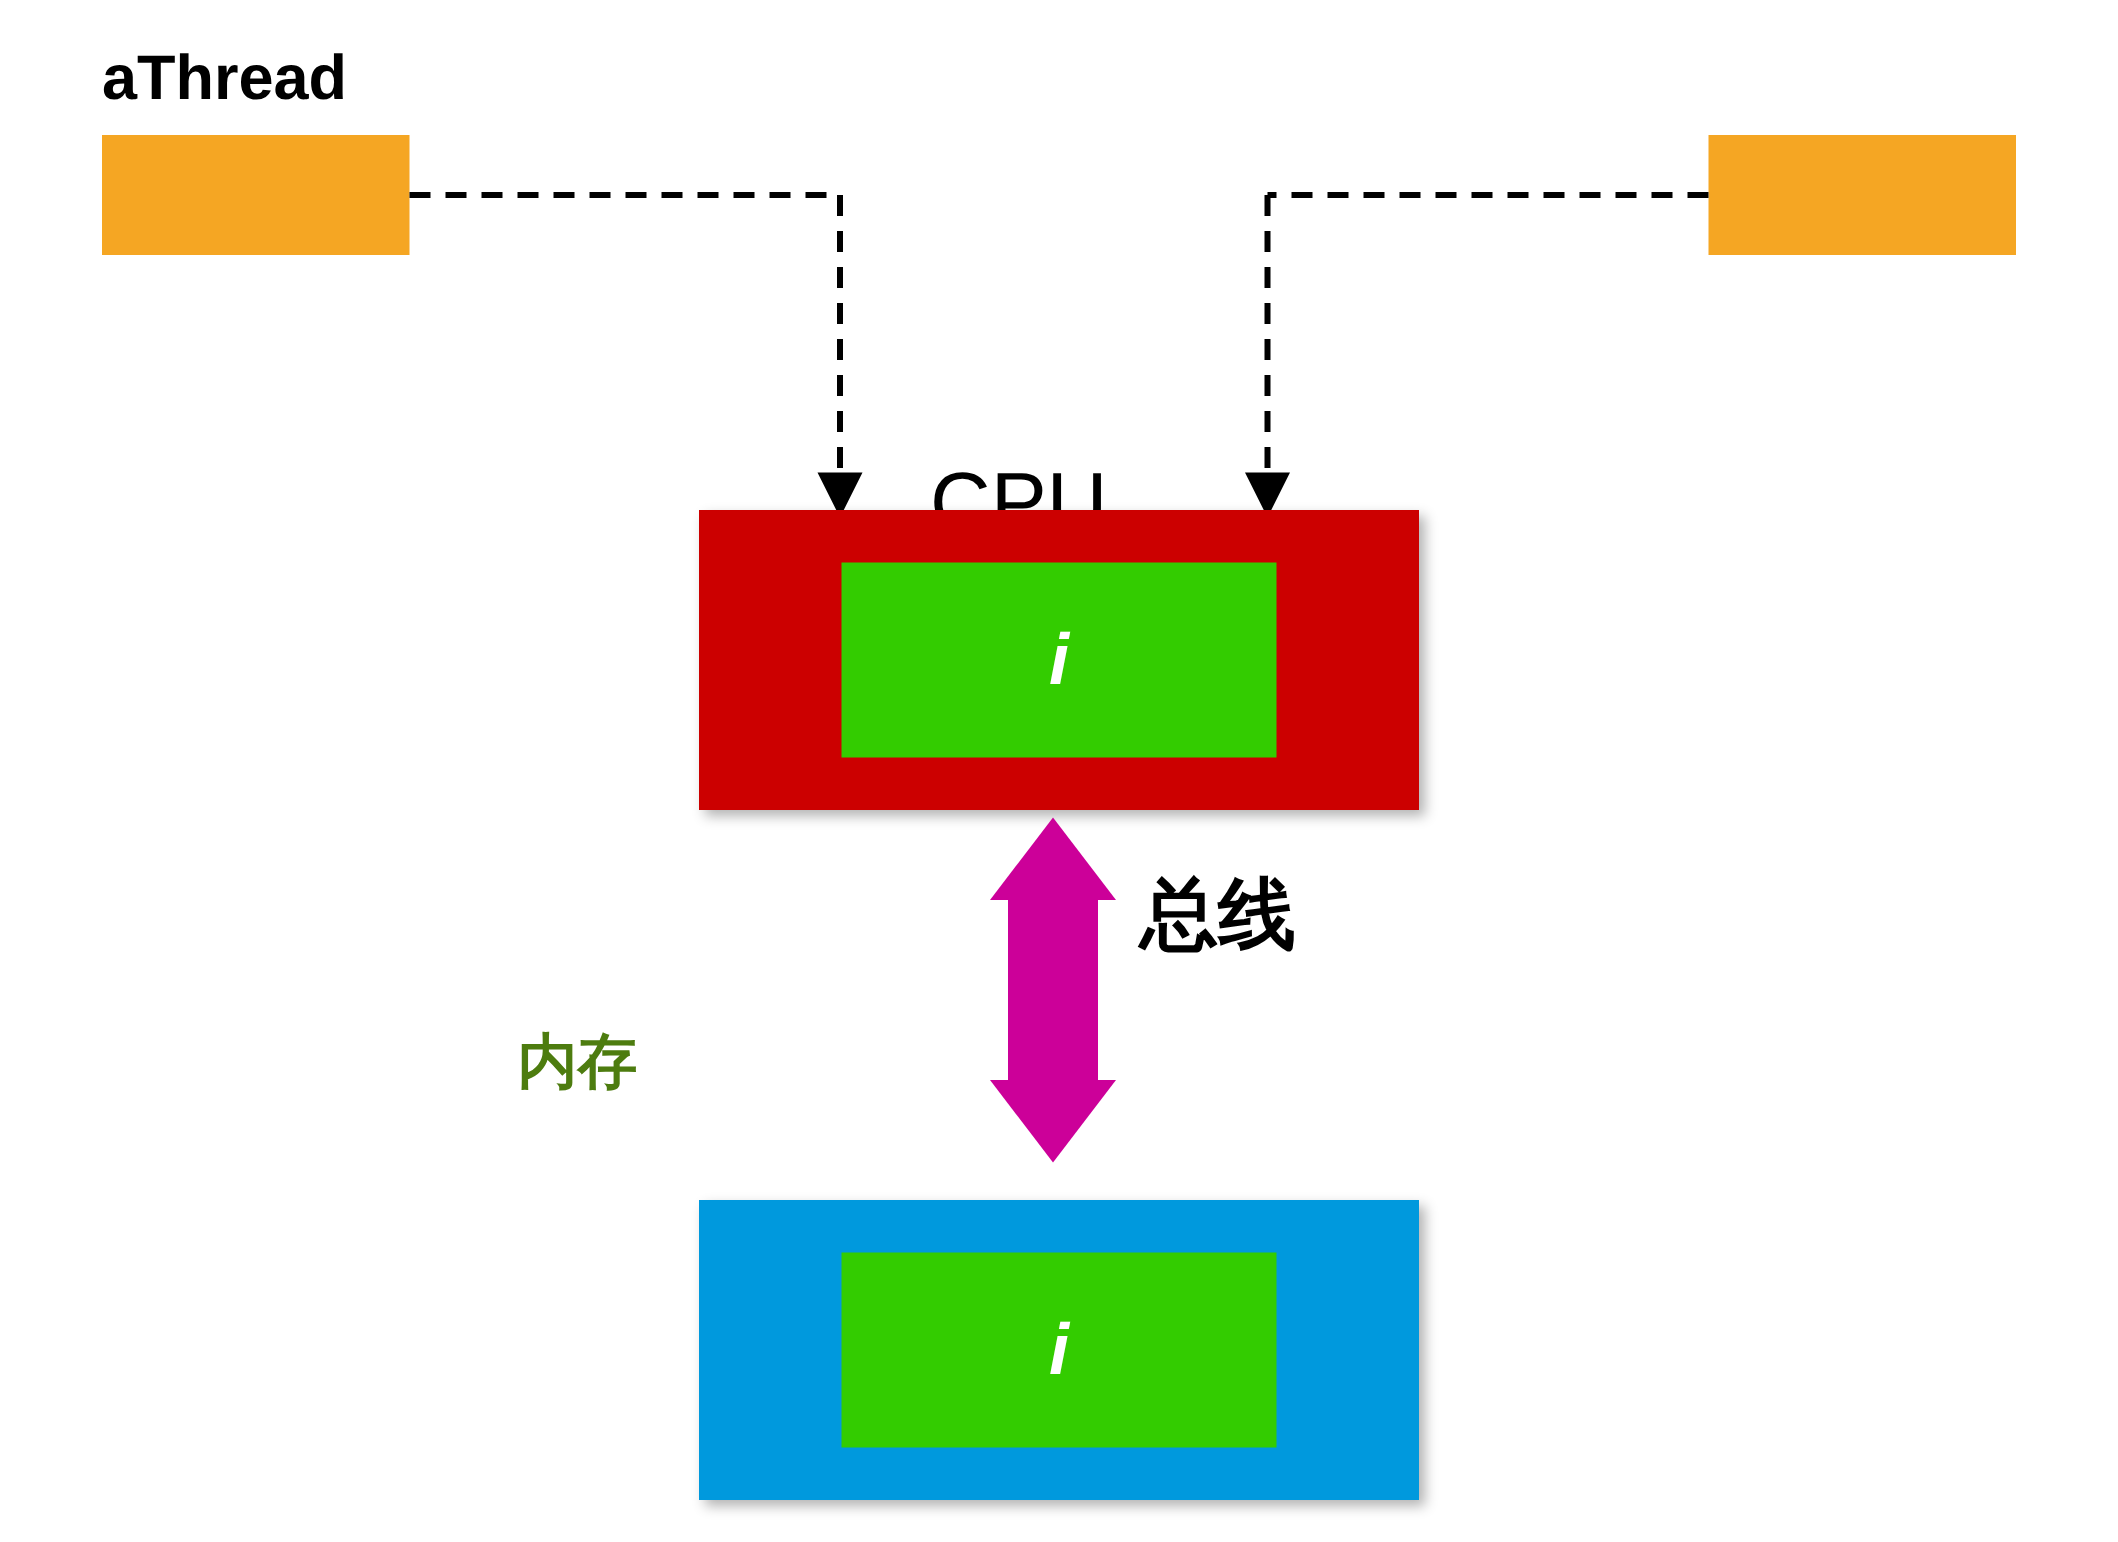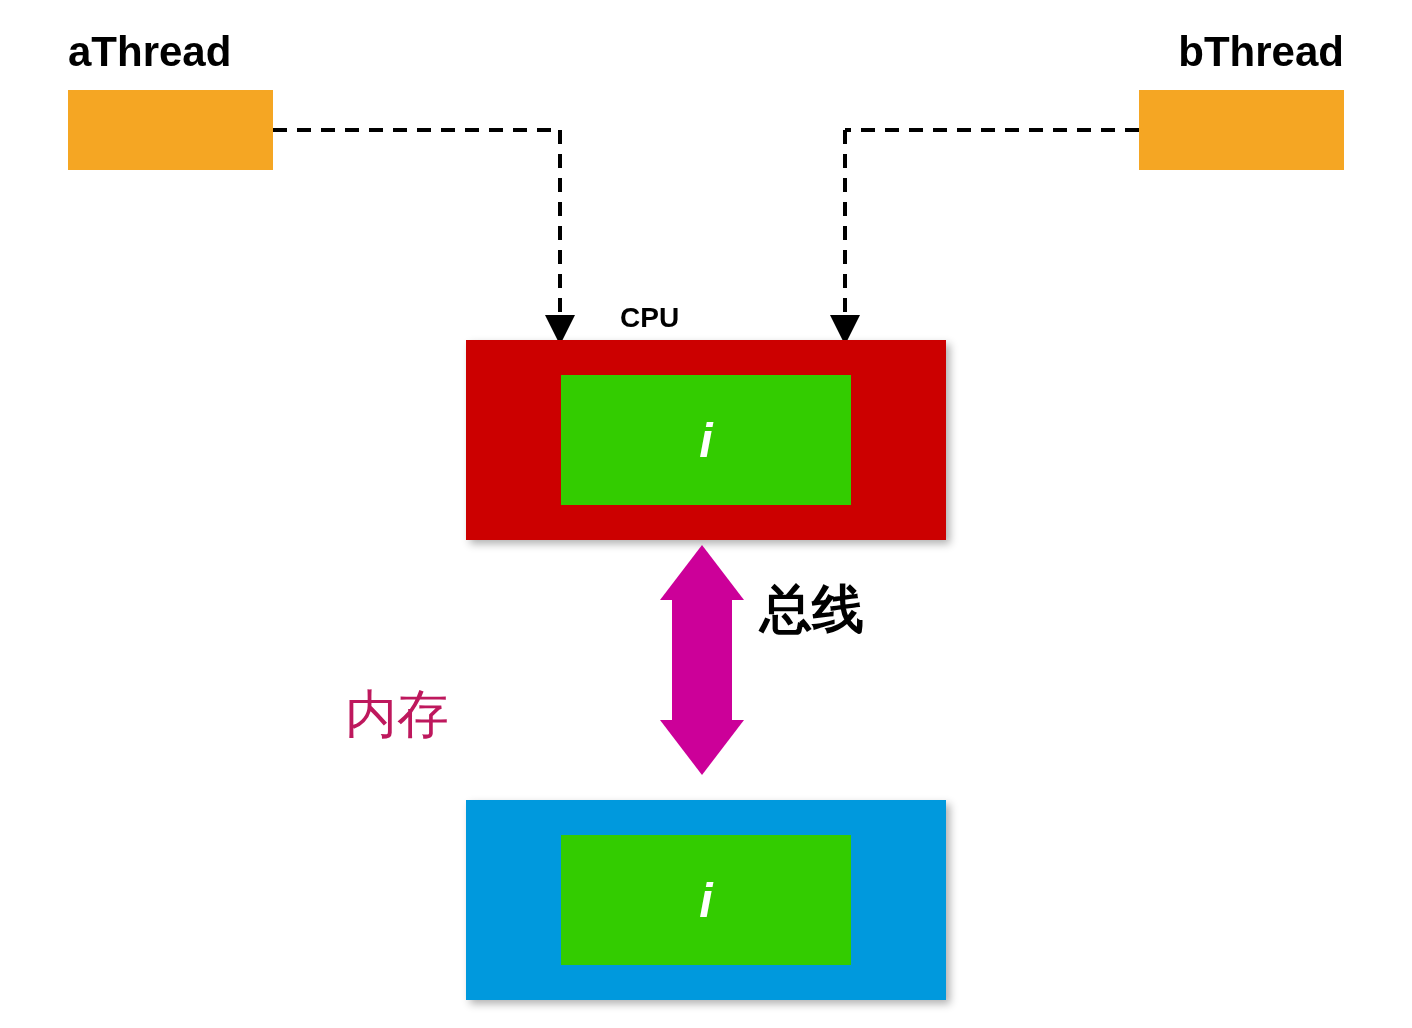--- a/index.html
+++ b/index.html
@@ -197,7 +197,6 @@
 <div class="diagram-container">
 
   <div class="thread-label a-thread-label">aThread</div>
-  <div class="thread-label b-thread-label">bThread</div>
 
   <div class="thread-box a-thread-box"></div>
   <div class="thread-box b-thread-box"></div>

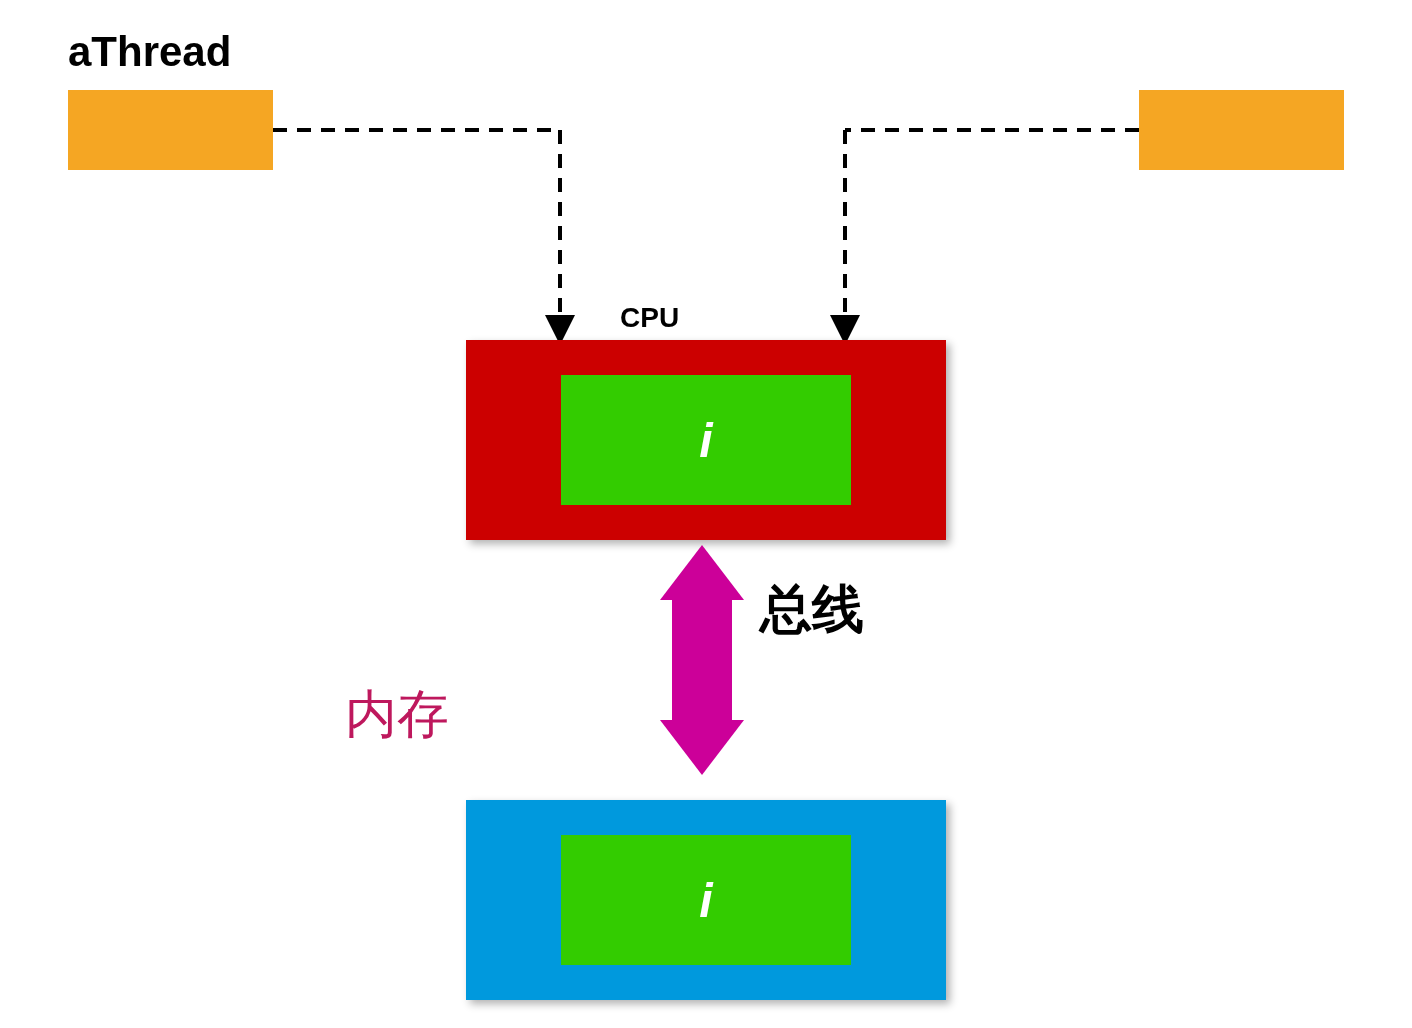--- a/index.html
+++ b/index.html
@@ -93,8 +93,8 @@
       position: absolute;
       top: 302px;
       left: 620px;
-      font-size: 28px;
-      font-weight: 700;
+      font-size: 56px;
+      font-weight: 400;
       color: #000000;
     }
 

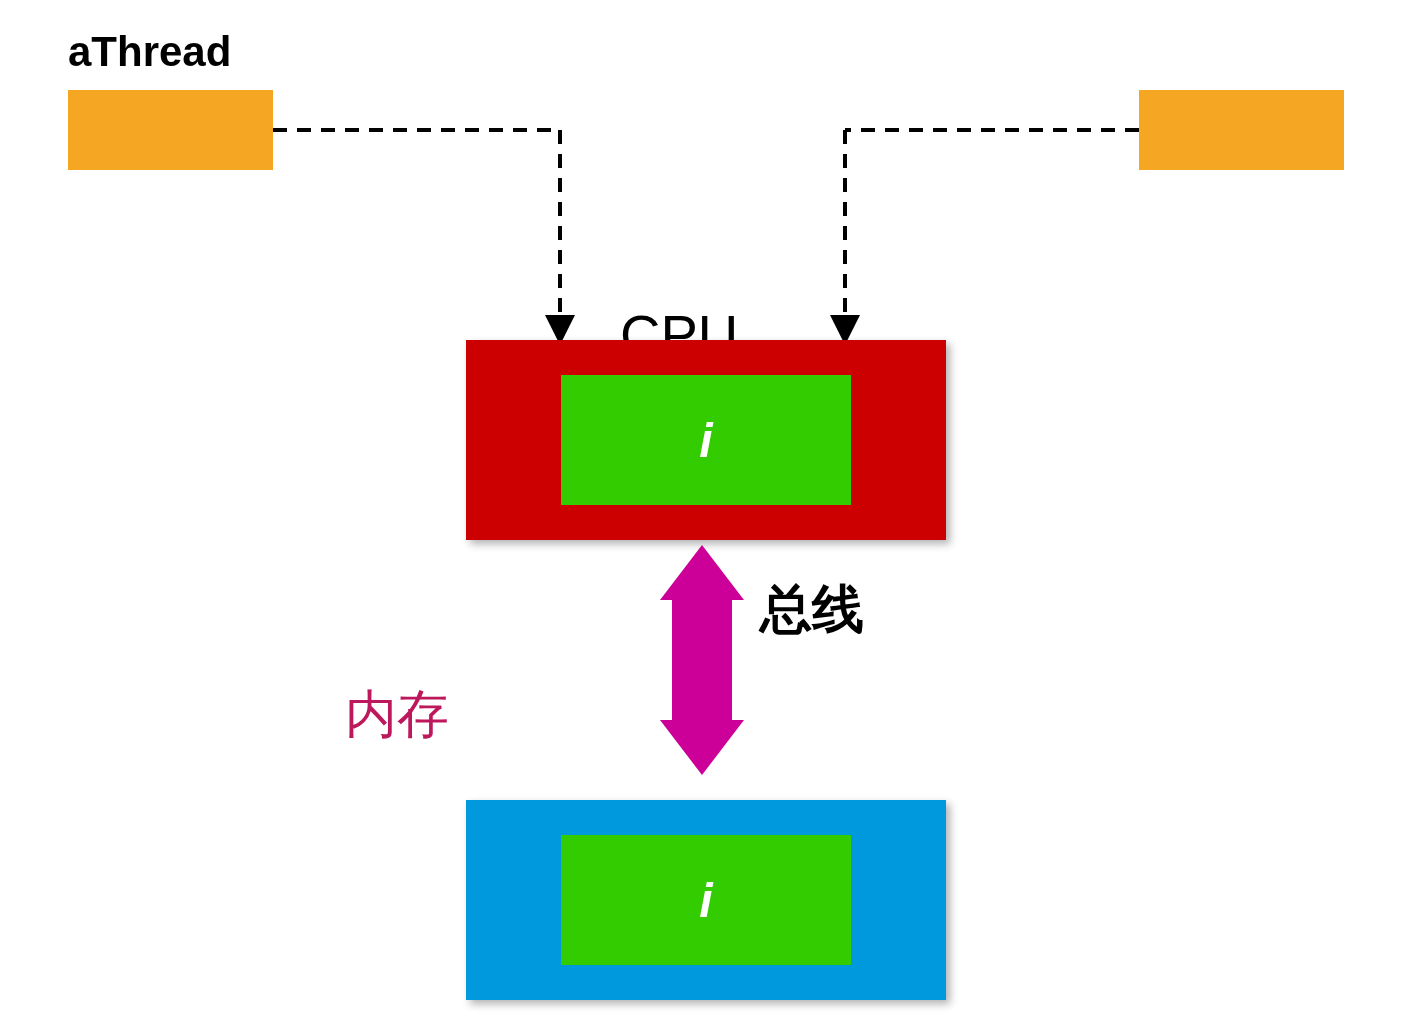--- a/index.html
+++ b/index.html
@@ -153,9 +153,9 @@
       position: absolute;
       top: 680px;
       left: 345px;
-      font-size: 52px;
-      font-weight: 400;
-      color: #be185d;
+      font-size: 40px;
+      font-weight: 700;
+      color: #4d7c0f;
     }
 
     

